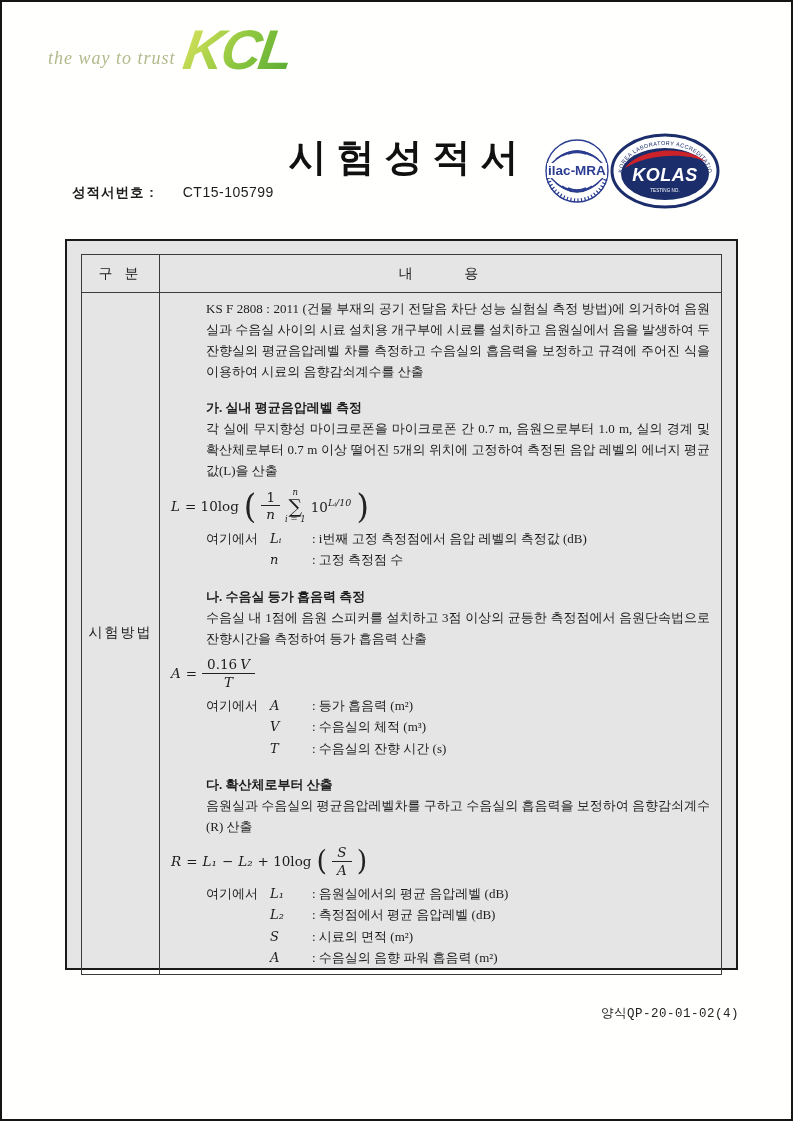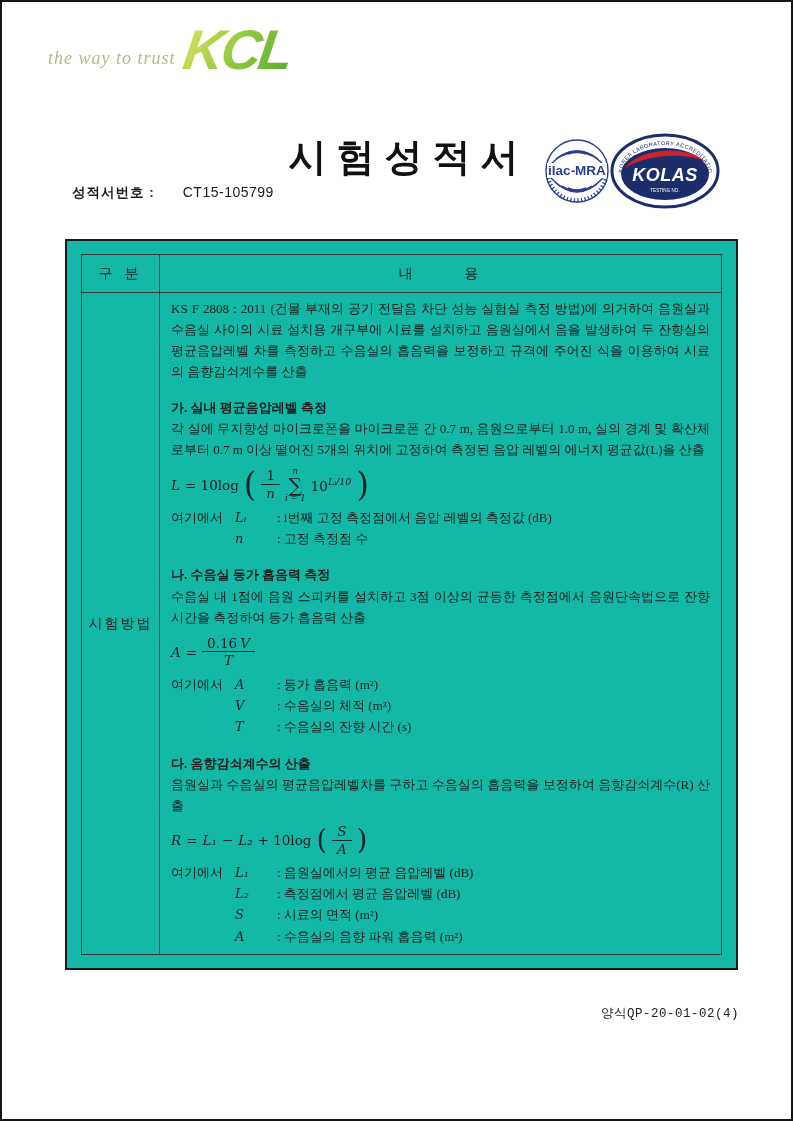--- a/index.html
+++ b/index.html
@@ -38,7 +38,7 @@
   
   .main-box {
     position: absolute; left: 63px; top: 237px; width: 673px; height: 731px;
-    border: 2px solid #1a1a1a; padding: 13px 14px; background: #14b8a6;
+    border: 2px solid #1a1a1a; padding: 13px 14px; background: #e5e5e5;
   }
   table.spec { width: 100%; height: 100%; border-collapse: collapse; table-layout: fixed; }
   table.spec th, table.spec td { border: 1px solid #3a3a3a; }

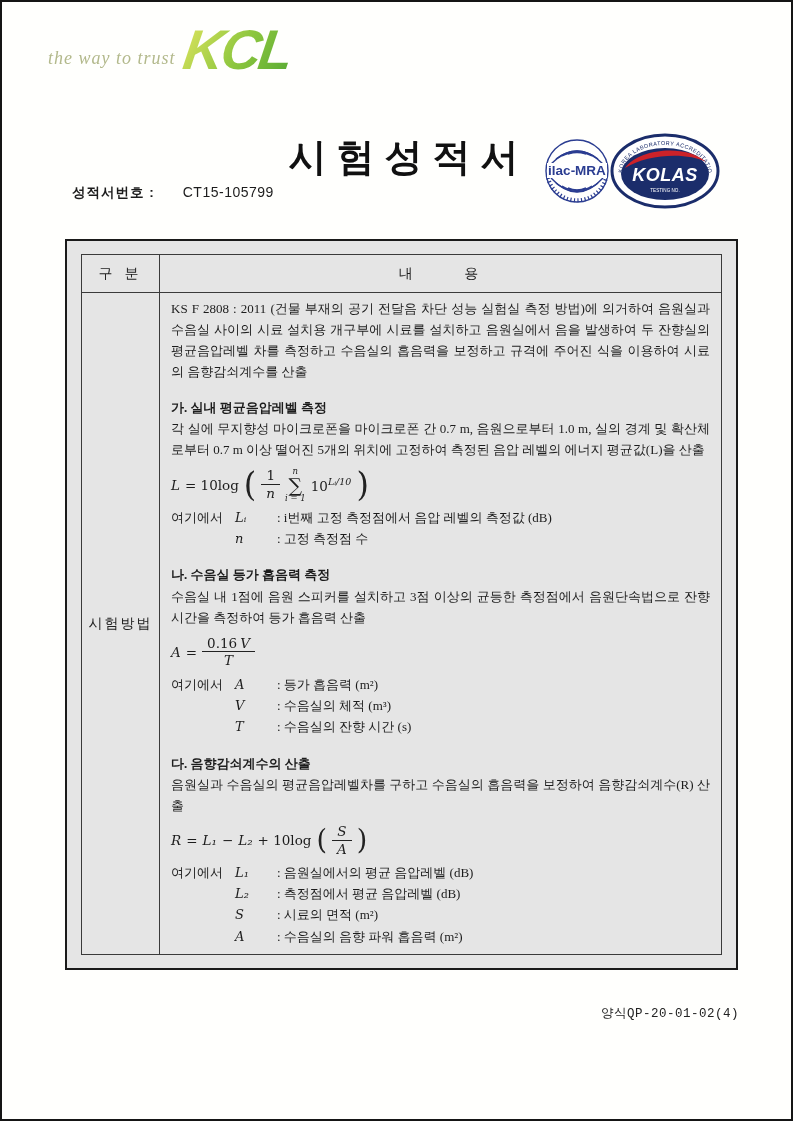--- a/index.html
+++ b/index.html
@@ -53,7 +53,7 @@
     font-family: "Liberation Sans", "DejaVu Sans", sans-serif; color: #222;
   }
   td.content { vertical-align: top; padding: 5px 11px 6px; }
-  td.content p, .sec-heading, .where { font-size: 13px; line-height: 1.62; }
+  td.content p, .sec-heading, .where { font-size: 13px; line-height: 1.62; margin-left: 35px; }
   td.content p { text-align: justify; }
   .sec-heading { font-weight: 700; }
   .section { margin-top: 15px; }

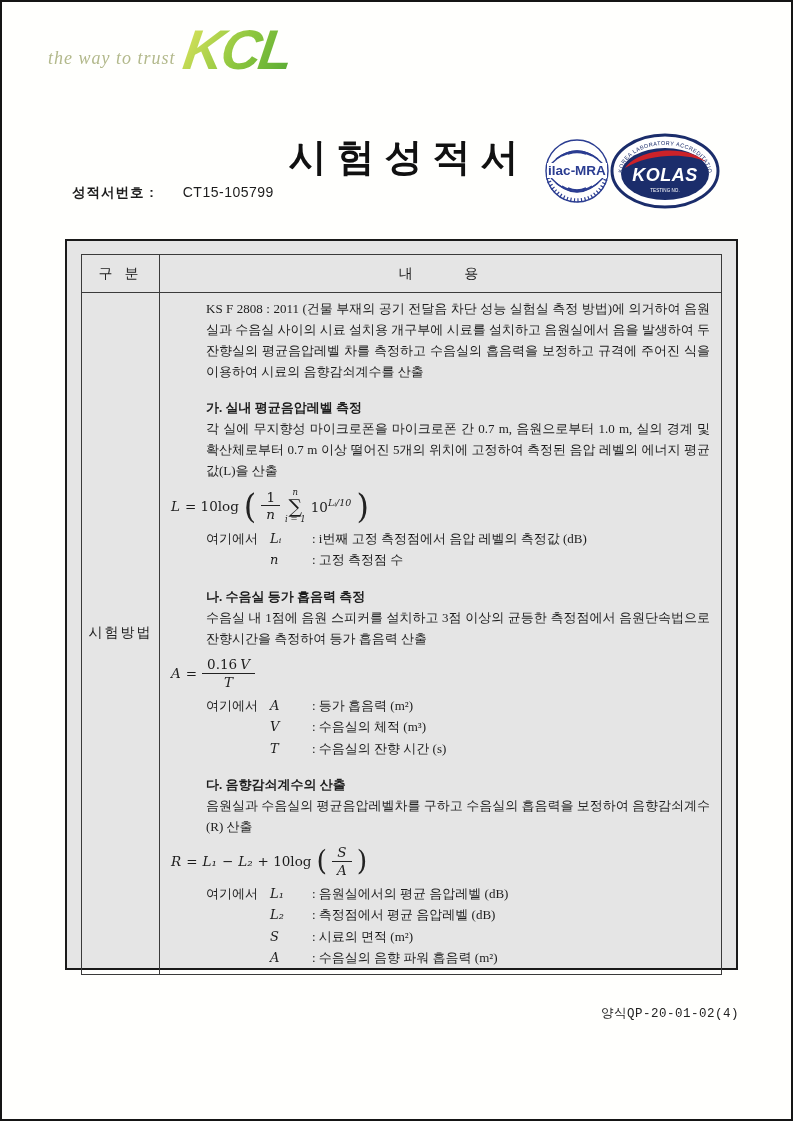--- a/index.html
+++ b/index.html
@@ -220,7 +220,7 @@
             </div>
 
             <div class="section">
-              <div class="sec-heading">다. 음향감쇠계수의 산출</div>
+              <div class="sec-heading">다. 확산체로부터 산출</div>
               <p>음원실과 수음실의 평균음압레벨차를 구하고 수음실의 흡음력을 보정하여 음향감쇠계수(R) 산출</p>
               <div class="formula">
                 <span class="var">R</span>

